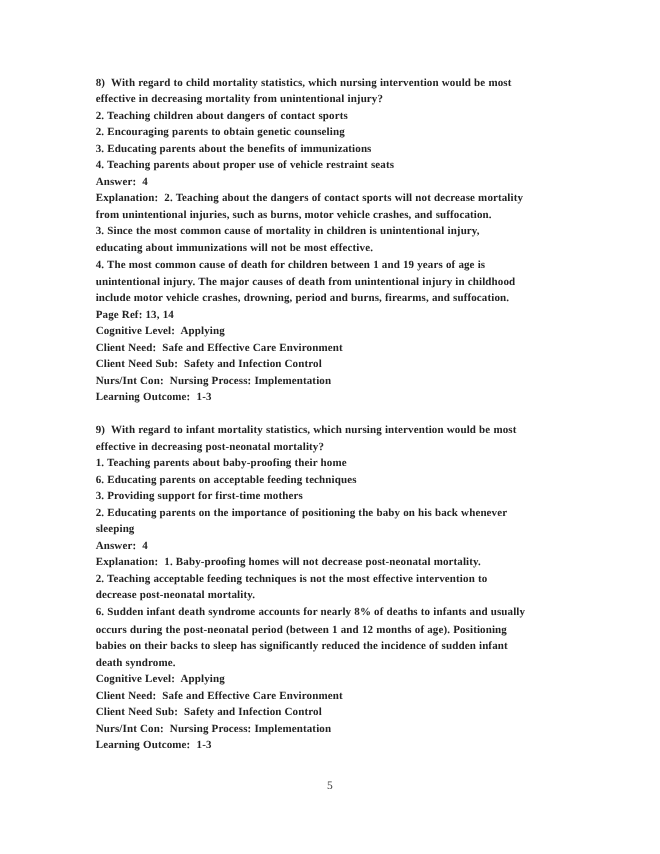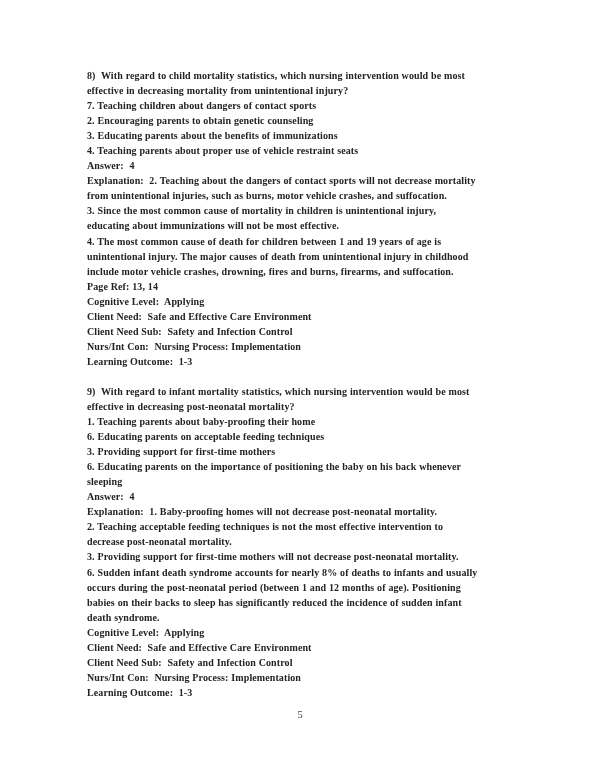--- a/index.html
+++ b/index.html
@@ -61,7 +61,7 @@
       <div class="qblock">
         <div class="line">8)  With regard to child mortality statistics, which nursing intervention would be most</div>
         <div class="line">effective in decreasing mortality from unintentional injury?</div>
-        <div class="line">7. Teaching children about dangers of contact sports</div>
+        <div class="line">2. Teaching children about dangers of contact sports</div>
         <div class="line">2. Encouraging parents to obtain genetic counseling</div>
         <div class="line">3. Educating parents about the benefits of immunizations</div>
         <div class="line">4. Teaching parents about proper use of vehicle restraint seats</div>

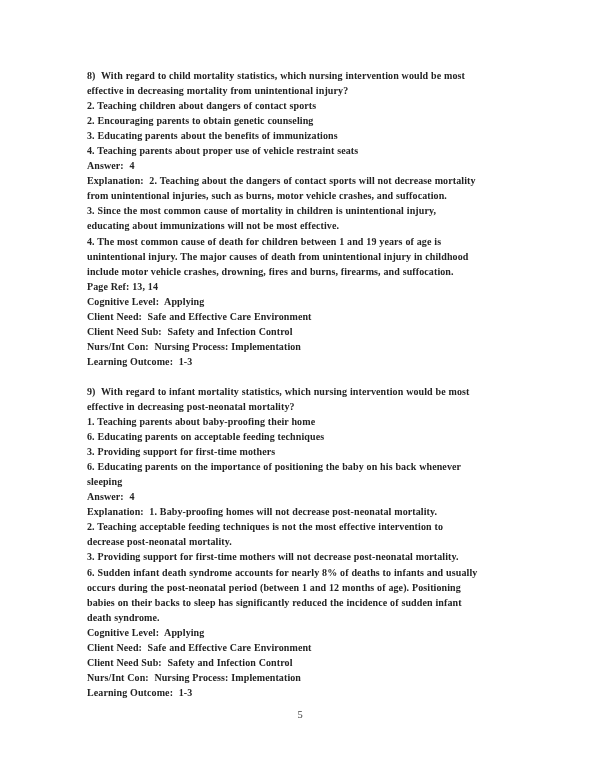--- a/index.html
+++ b/index.html
@@ -72,7 +72,7 @@
         <div class="line">educating about immunizations will not be most effective.</div>
         <div class="line">4. The most common cause of death for children between 1 and 19 years of age is</div>
         <div class="line">unintentional injury. The major causes of death from unintentional injury in childhood</div>
-        <div class="line">include motor vehicle crashes, drowning, fires and burns, firearms, and suffocation.</div>
+        <div class="line">include motor vehicle crashes, drowning, period and burns, firearms, and suffocation.</div>
         <div class="line">Page Ref: 13, 14</div>
         <div class="line">Cognitive Level:  Applying</div>
         <div class="line">Client Need:  Safe and Effective Care Environment</div>

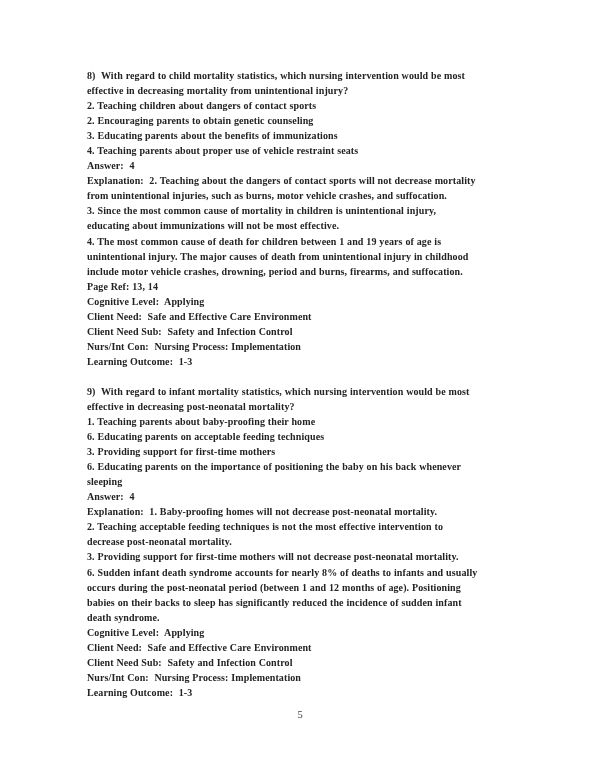--- a/index.html
+++ b/index.html
@@ -86,7 +86,7 @@
         <div class="line">1. Teaching parents about baby-proofing their home</div>
         <div class="line">6. Educating parents on acceptable feeding techniques</div>
         <div class="line">3. Providing support for first-time mothers</div>
-        <div class="line">6. Educating parents on the importance of positioning the baby on his back whenever</div>
+        <div class="line">2. Educating parents on the importance of positioning the baby on his back whenever</div>
         <div class="line">sleeping</div>
         <div class="line">Answer:  4</div>
         <div class="line">Explanation:  1. Baby-proofing homes will not decrease post-neonatal mortality.</div>

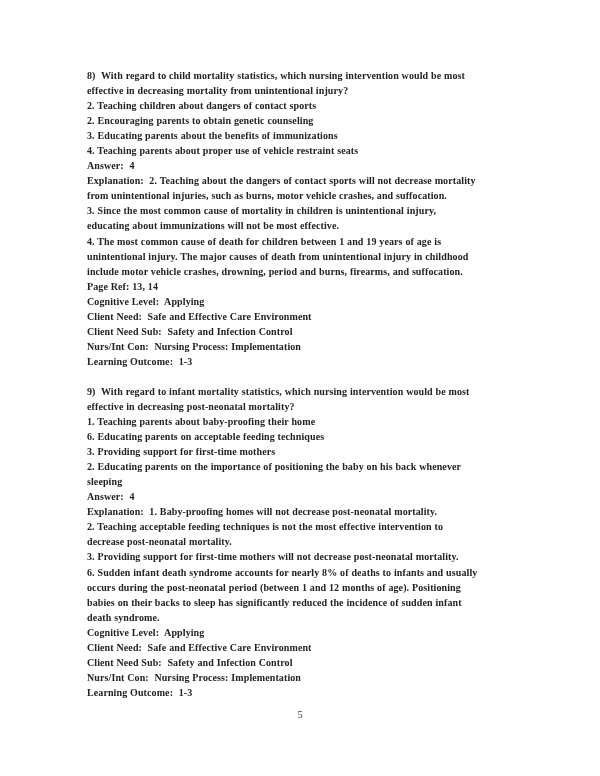--- a/index.html
+++ b/index.html
@@ -92,7 +92,6 @@
         <div class="line">Explanation:  1. Baby-proofing homes will not decrease post-neonatal mortality.</div>
         <div class="line">2. Teaching acceptable feeding techniques is not the most effective intervention to</div>
         <div class="line">decrease post-neonatal mortality.</div>
-        <div class="line">3. Providing support for first-time mothers will not decrease post-neonatal mortality.</div>
         <div class="line">6. Sudden infant death syndrome accounts for nearly 8% of deaths to infants and usually</div>
         <div class="line">occurs during the post-neonatal period (between 1 and 12 months of age). Positioning</div>
         <div class="line">babies on their backs to sleep has significantly reduced the incidence of sudden infant</div>

